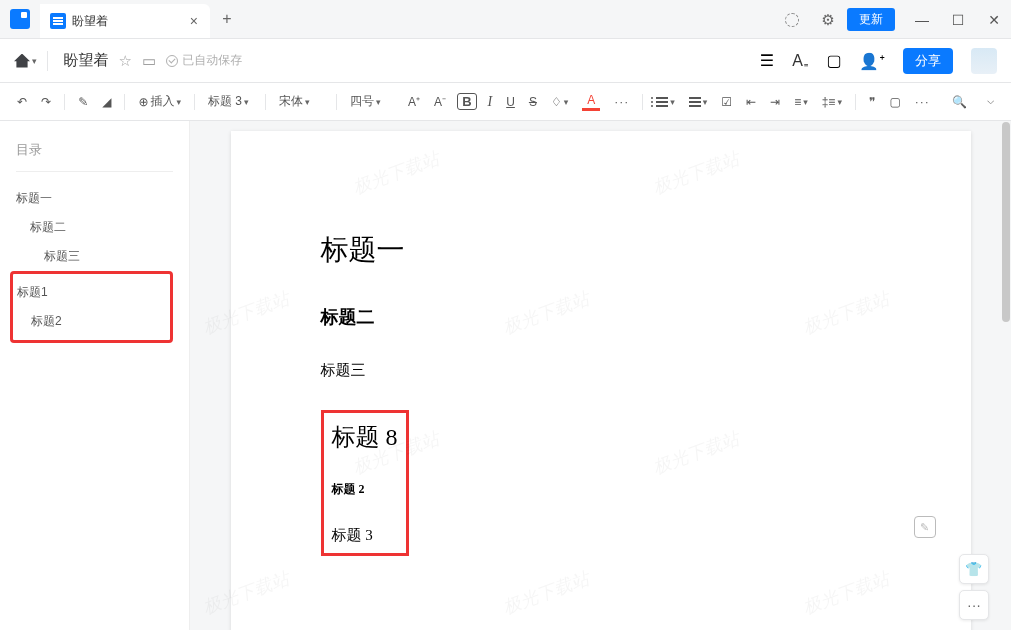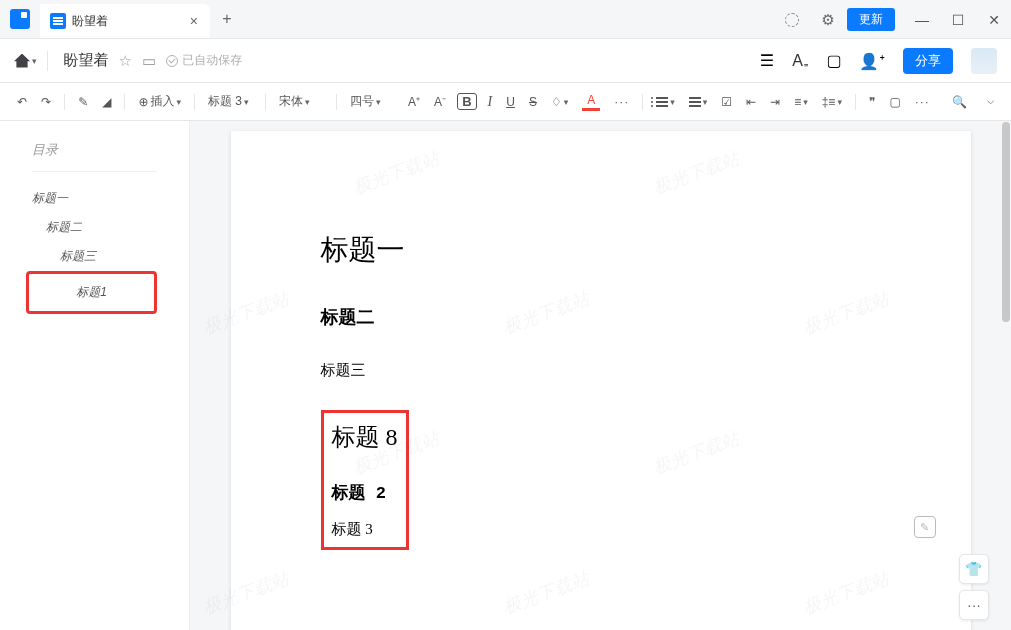--- a/index.html
+++ b/index.html
@@ -52,7 +52,7 @@
 .tb-right { margin-left: auto; display: flex; align-items: center; gap: 14px; }
 
 .workspace { display: flex; height: calc(630px - 39px - 44px - 38px); background: #f5f6f7; }
-.sidebar { width: 190px; background: #fff; padding: 20px 32px; border-right: 1px solid #eee; font-style: italic; }
+.sidebar { width: 190px; background: #fff; padding: 20px 16px; border-right: 1px solid #eee; }
 .sidebar-title { color: #999; font-size: 13px; margin-bottom: 12px; }
 .sidebar hr { border: none; border-top: 1px solid #eee; margin-bottom: 12px; }
 .toc { font-size: 12px; color: #555; }

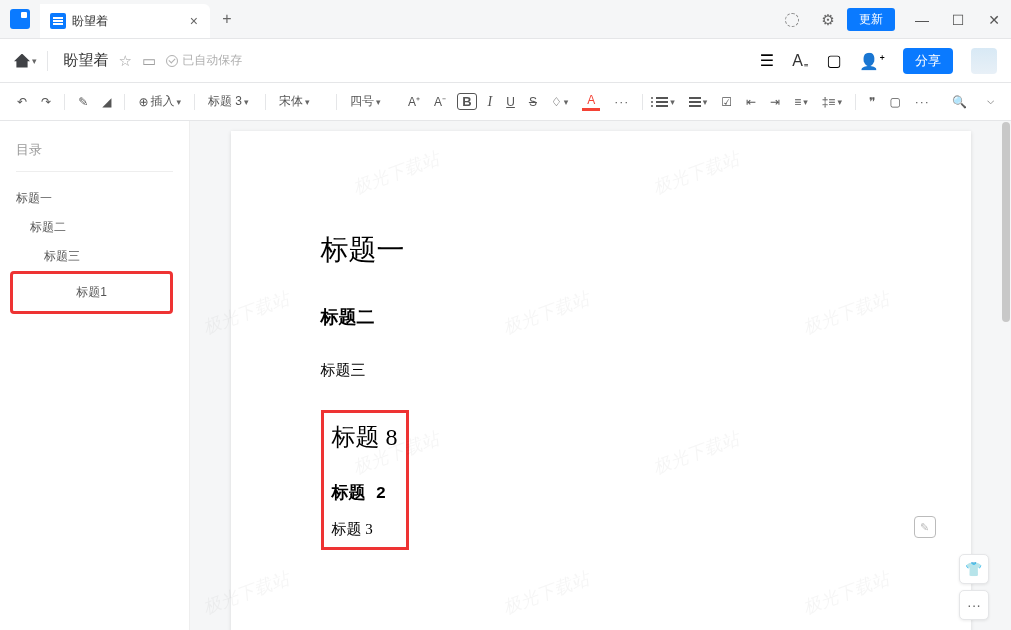--- a/index.html
+++ b/index.html
@@ -61,7 +61,7 @@
 .toc-item.l2 { padding-left: 14px; }
 .toc-item.l3 { padding-left: 28px; }
 .toc-item.active { color: #0a7aff; }
-.toc-box { border: 3px solid #e33; border-radius: 4px; padding: 4px 4px; margin-left: -6px; text-align: center; }
+.toc-box { border: 3px solid #e33; border-radius: 4px; padding: 4px 4px; margin-left: -6px; }
 
 .editor { flex: 1; position: relative; padding: 10px 20px; overflow: hidden; }
 .page { width: 740px; min-height: 500px; background: #fff; margin: 0 auto; box-shadow: 0 1px 4px rgba(0,0,0,0.12); padding: 100px 90px; position: relative; }

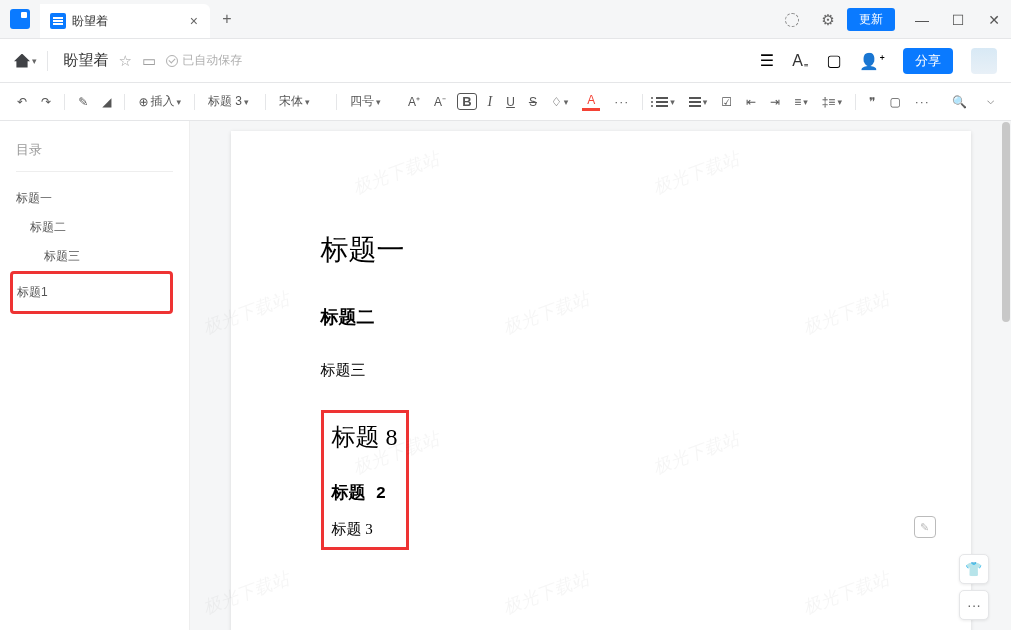--- a/index.html
+++ b/index.html
@@ -215,6 +215,7 @@
       <div class="toc-item l3">标题三</div>
       <div class="toc-box">
         <div class="toc-item l1">标题1</div>
+        <div class="toc-item l2">标题2</div>
       </div>
     </div>
   </div>

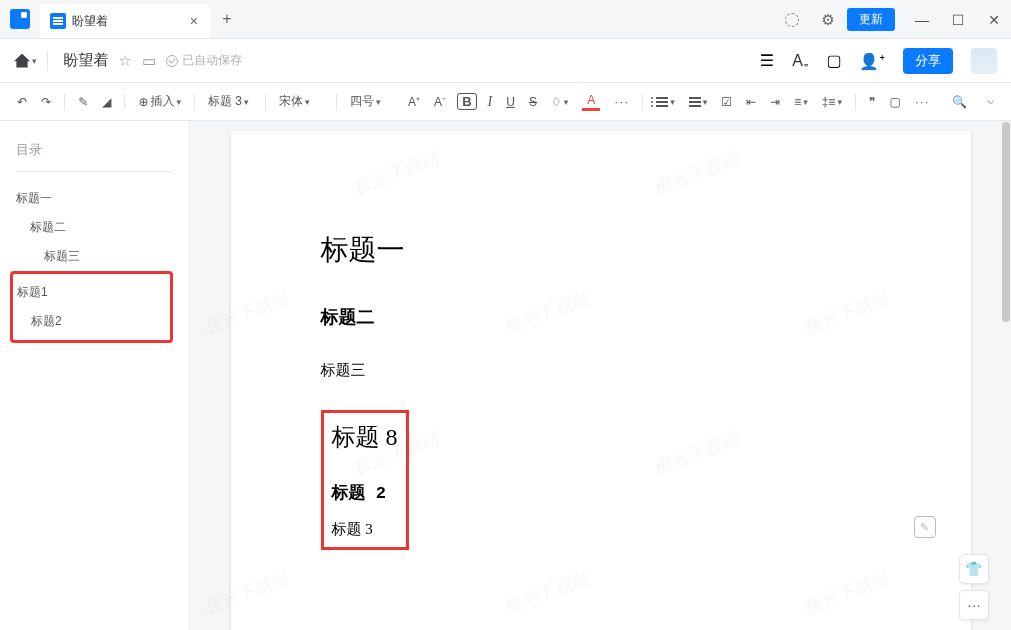--- a/index.html
+++ b/index.html
@@ -70,7 +70,7 @@
 .page h3 { font-family: "SimSun", serif; font-weight: normal; font-size: 15px; margin-bottom: 30px; }
 .doc-box { border: 3px solid #e33; padding: 8px 8px 2px; display: inline-block; }
 .doc-box .h1b { font-family: "SimSun", serif; font-size: 24px; margin-bottom: 28px; }
-.doc-box .h2b { font-family: Liberation Mono, monospace; font-weight: bold; font-size: 17px; margin-bottom: 16px; }
+.doc-box .h2b { font-family: Liberation Serif, serif; font-weight: bold; font-size: 12px; margin-bottom: 28px; }
 .doc-box .h3b { font-family: "SimSun", serif; font-size: 15px; margin-bottom: 6px; }
 
 .watermark { position: absolute; color: rgba(0,0,0,0.04); font-size: 18px; transform: rotate(-20deg); font-style: italic; pointer-events: none; font-family: "SimSun", serif; }

